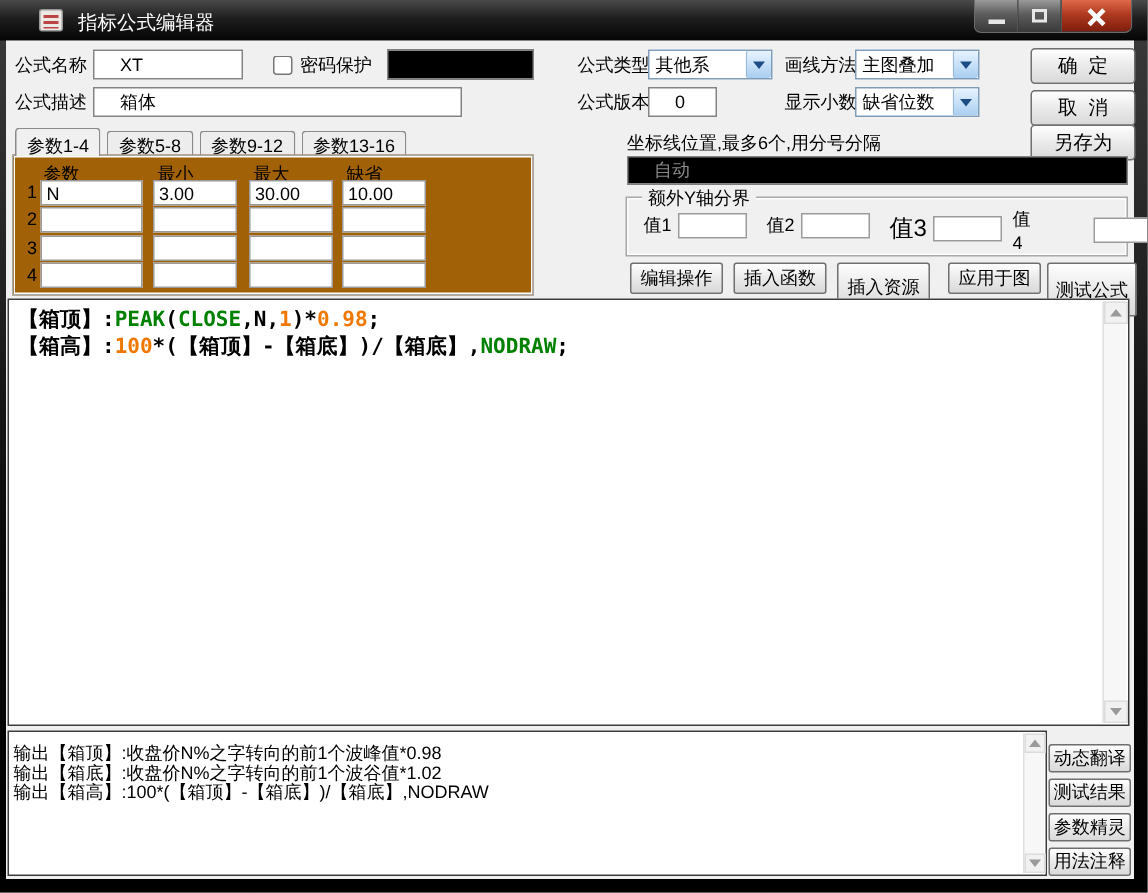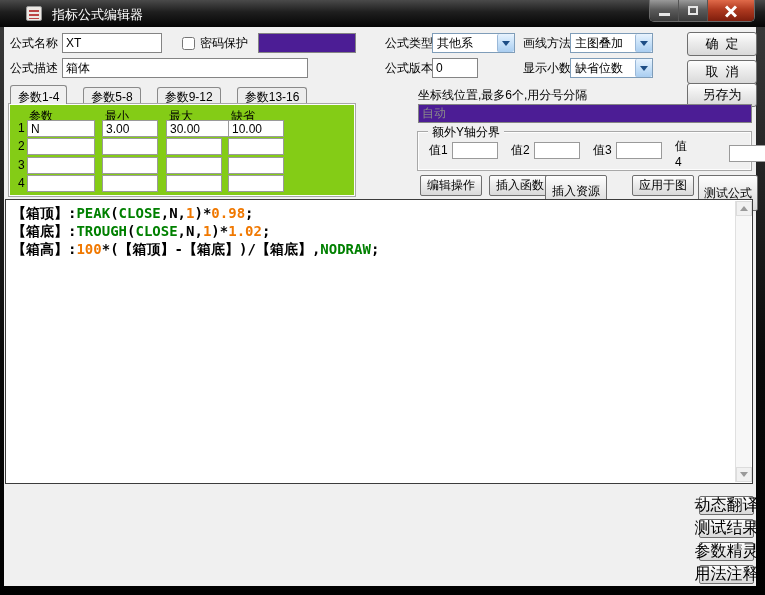--- a/index.html
+++ b/index.html
@@ -32,7 +32,7 @@
   .abs { position:absolute; }
   .lbl { height:20px; line-height:20px; white-space:pre; }
   .tbox { border:1px solid #848484; background:#fff; font-size:12px; font-family:"Liberation Sans",sans-serif;
-          padding:0 3px; height:20px; color:#000; }
+          padding:0 17px; height:20px; color:#000; }
   .tbox:disabled,.tbox.dis { background:#4c1d95; color:#8a8a8a; }
   .dropdown { border:1px solid #7f9db9; background:#fff; height:20px; display:flex; align-items:center; }
   .dd-value { flex:1; padding-left:4px; font-size:12px; white-space:nowrap; overflow:hidden; }

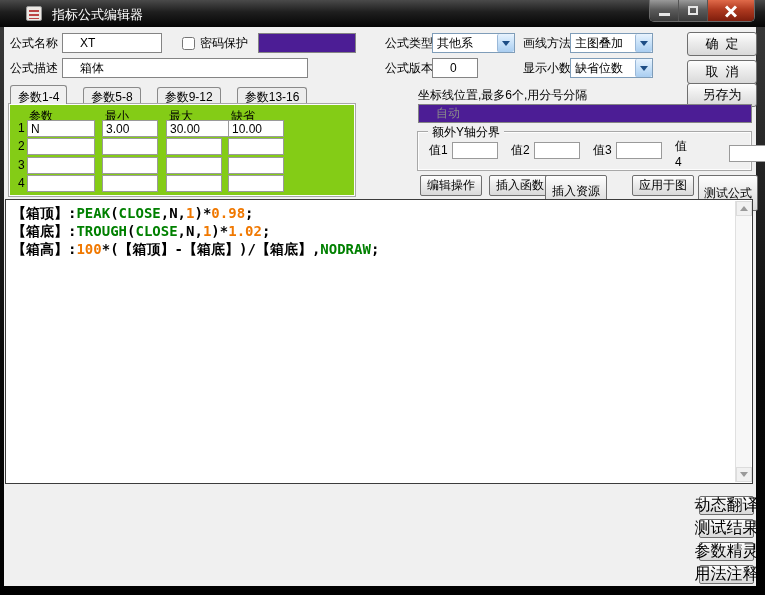--- a/index.html
+++ b/index.html
@@ -48,7 +48,7 @@
   
   .tabs { display:flex; align-items:flex-end; height:19px; }
   .tab { background:#ededed; border:1px solid #8a8a8a; border-bottom:none; border-radius:3px 3px 0 0;
-         padding:1px 7px 2px 7px; margin-right:16px; font-size:12px; height:17px; }
+         padding:1px 7px 2px 7px; margin-right:4px; font-size:12px; height:17px; }
   .tab.active { background:#f0f0f0; height:19px; padding-top:3px; position:relative; z-index:2; }
   .groupbox { border:1px solid #a8a8a8; background:#84cc16; box-shadow:inset 0 0 0 1px #fdfdfd; }
   .fieldset { border:1px solid #a8a8a8; box-shadow:inset 0 0 0 1px #fdfdfd; }

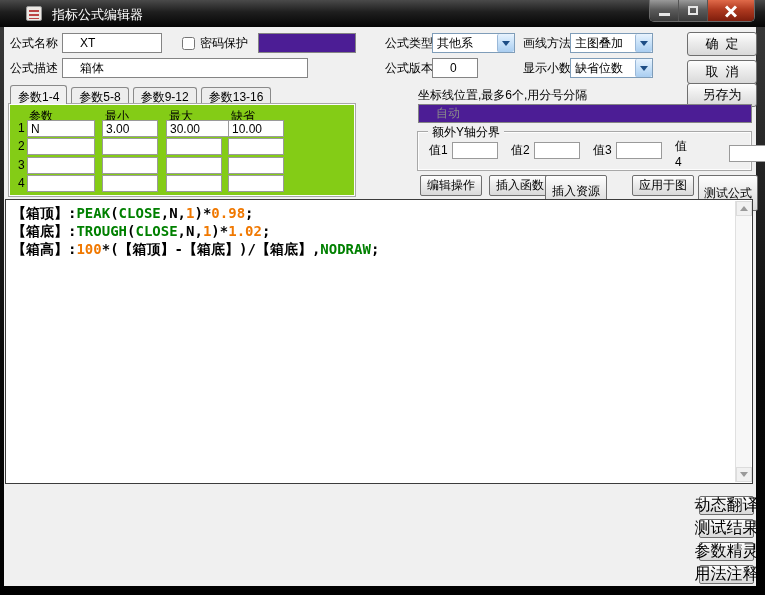--- a/index.html
+++ b/index.html
@@ -50,7 +50,7 @@
   .tab { background:#ededed; border:1px solid #8a8a8a; border-bottom:none; border-radius:3px 3px 0 0;
          padding:1px 7px 2px 7px; margin-right:4px; font-size:12px; height:17px; }
   .tab.active { background:#f0f0f0; height:19px; padding-top:3px; position:relative; z-index:2; }
-  .groupbox { border:1px solid #a8a8a8; background:#84cc16; box-shadow:inset 0 0 0 1px #fdfdfd; }
+  .groupbox { border:1px solid #a8a8a8; background:#a16207; box-shadow:inset 0 0 0 1px #fdfdfd; }
   .fieldset { border:1px solid #a8a8a8; box-shadow:inset 0 0 0 1px #fdfdfd; }
   .legend { position:absolute; top:-8px; left:10px; background:#f0f0f0; padding:0 4px; font-size:12px; }
   .pfield { position:absolute; height:17px; border:1px solid #9a9a9a; background:#fff; font-size:12px;

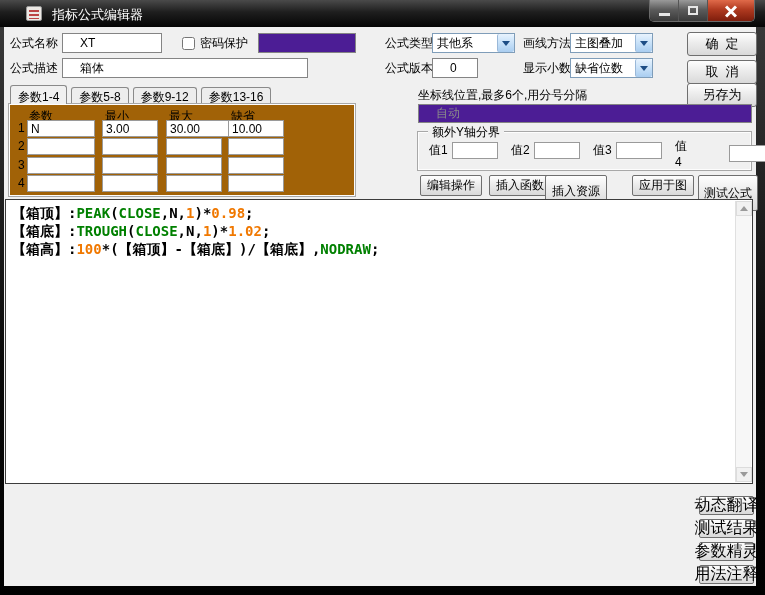--- a/index.html
+++ b/index.html
@@ -33,7 +33,7 @@
   .lbl { height:20px; line-height:20px; white-space:pre; }
   .tbox { border:1px solid #848484; background:#fff; font-size:12px; font-family:"Liberation Sans",sans-serif;
           padding:0 17px; height:20px; color:#000; }
-  .tbox:disabled,.tbox.dis { background:#4c1d95; color:#8a8a8a; }
+  .tbox:disabled,.tbox.dis { background:#000000; color:#8a8a8a; }
   .dropdown { border:1px solid #7f9db9; background:#fff; height:20px; display:flex; align-items:center; }
   .dd-value { flex:1; padding-left:4px; font-size:12px; white-space:nowrap; overflow:hidden; }
   .dd-btn { width:17px; height:18px; background:linear-gradient(180deg,#e8f3fe,#cbe3f9 45%,#a9cdf0);

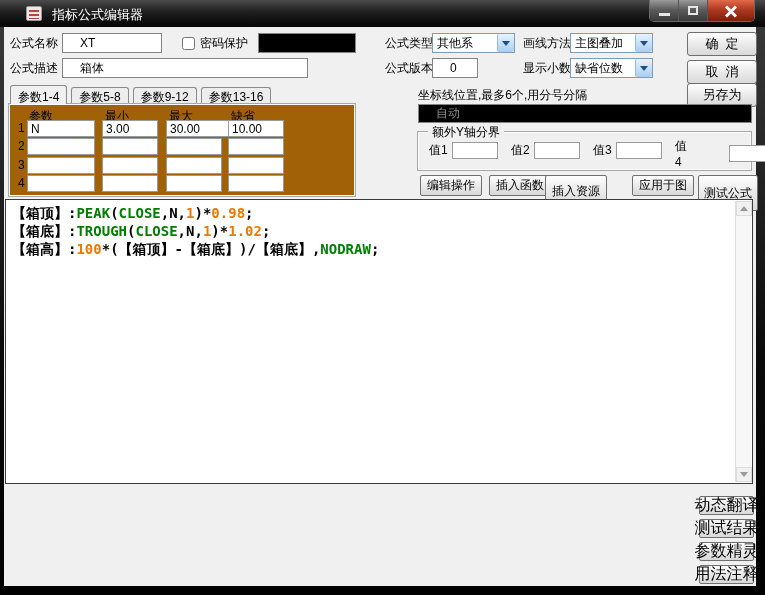--- a/index.html
+++ b/index.html
@@ -148,7 +148,7 @@
         <div class="prownum" style="left: 9px; top: 17px;">1</div>
         <input class="pfield" value="N" style="left: 18px; top: 16px; width: 68px;">
         <input class="pfield" value="3.00" style="left: 93px; top: 16px; width: 56px;">
-        <input class="pfield" value="30.00" style="left: 157px; top: 16px; width: 78px;">
+        <input class="pfield" value="30.00" style="left: 157px; top: 16px; width: 56px;">
         <input class="pfield" value="10.00" style="left: 219px; top: 16px; width: 56px;">
         <div class="prownum" style="left: 9px; top: 35px;">2</div>
         <input class="pfield" style="left: 18px; top: 34px; width: 68px;">

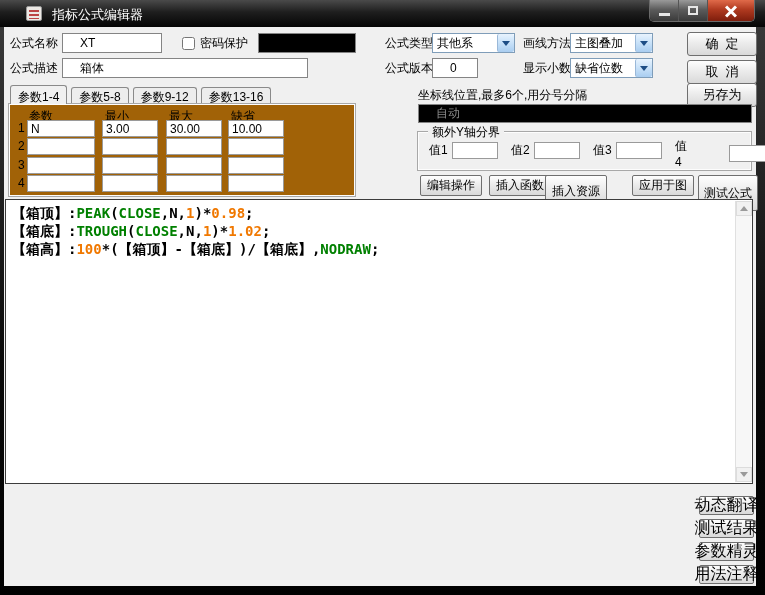--- a/index.html
+++ b/index.html
@@ -182,7 +182,7 @@
             <input class="pfield" style="position: static; width: 46px;">
           </div>
           <div class="abs" style="left: 175px; top: 10px; display: flex; align-items: center;">
-            <span style="margin-right: 4px; font-size: 12px;">值3</span>
+            <span style="margin-right: 4px; font-size: 16px;">值3</span>
             <input class="pfield" style="position: static; width: 46px;">
           </div>
           <div class="abs" style="left: 257px; top: 6px; display: flex; align-items: center; gap: 38px;">

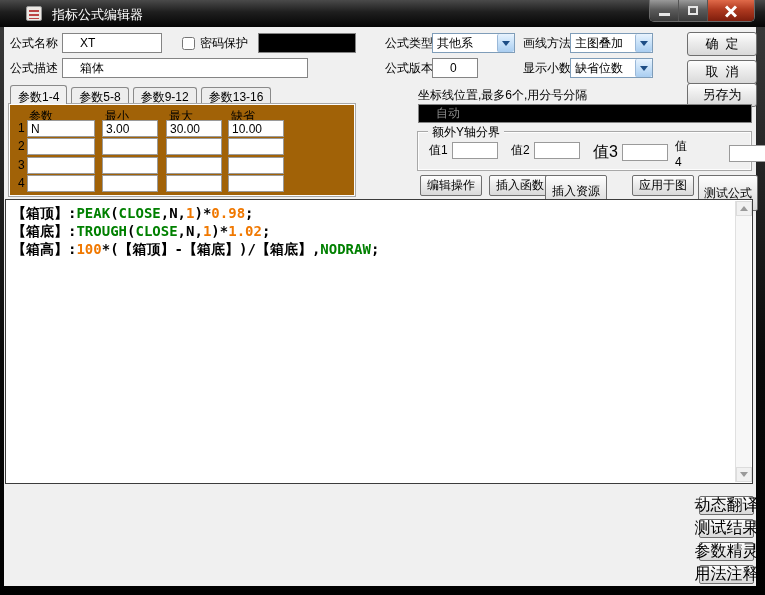--- a/index.html
+++ b/index.html
@@ -195,7 +195,7 @@
     <div id="action-btns">
         <div class="abs btn small" style="left: 416px; top: 148px; width: 62px; height: 21px;">编辑操作</div>
         <div class="abs btn small" style="left: 485px; top: 148px; width: 62px; height: 21px;">插入函数</div>
-        <div class="abs btn small" style="left: 541px; top: 148px; width: 62px; height: 32px;">插入资源</div>
+        <div class="abs btn small" style="left: 554px; top: 148px; width: 62px; height: 32px;">插入资源</div>
         <div class="abs btn small" style="left: 628px; top: 148px; width: 62px; height: 21px;">应用于图</div>
         <div class="abs btn small" style="left: 694px; top: 148px; width: 60px; height: 36px;">测试公式</div>
       </div>

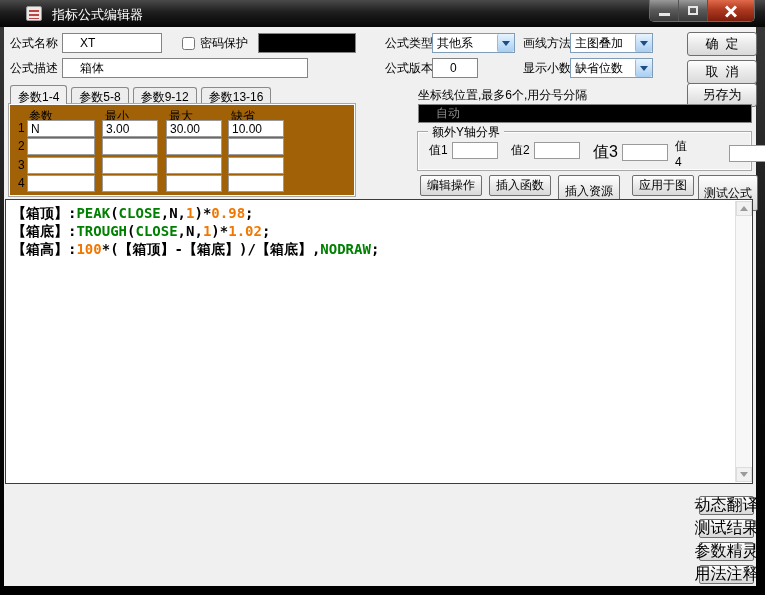--- a/index.html
+++ b/index.html
@@ -203,7 +203,6 @@
     <div class="abs editor" style="left:1px;top:172px;width:748px;height:285px;">
       <div class="code-lines" id="code-lines">
           <div class="code-line"><span class="tk-k">【箱顶】:</span><span class="tk-g">PEAK</span><span class="tk-k">(</span><span class="tk-g">CLOSE</span><span class="tk-k">,N,</span><span class="tk-o">1</span><span class="tk-k">)*</span><span class="tk-o">0.98</span><span class="tk-k">;</span></div>
-          <div class="code-line"><span class="tk-k">【箱底】:</span><span class="tk-g">TROUGH</span><span class="tk-k">(</span><span class="tk-g">CLOSE</span><span class="tk-k">,N,</span><span class="tk-o">1</span><span class="tk-k">)*</span><span class="tk-o">1.02</span><span class="tk-k">;</span></div>
           <div class="code-line"><span class="tk-k">【箱高】:</span><span class="tk-o">100</span><span class="tk-k">*(【箱顶】-【箱底】)/【箱底】,</span><span class="tk-g">NODRAW</span><span class="tk-k">;</span></div>
         </div>
       <div class="vscroll">

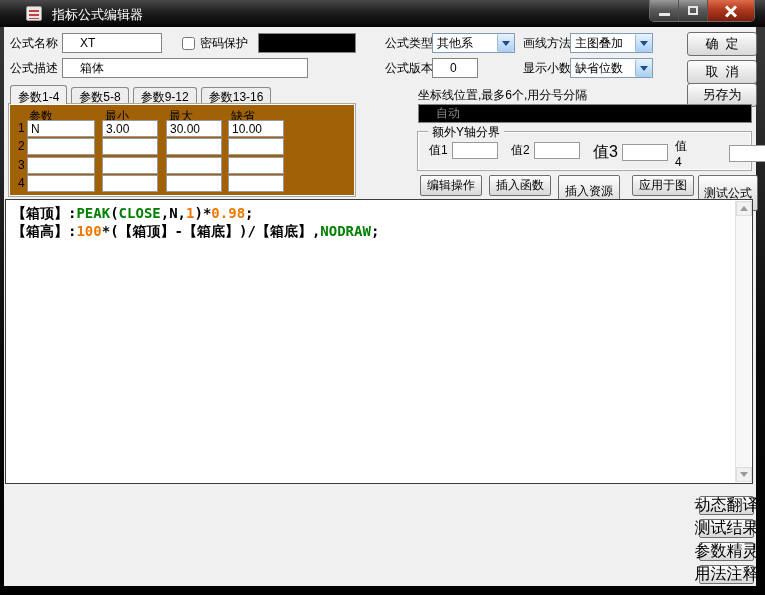--- a/index.html
+++ b/index.html
@@ -215,6 +215,21 @@
       </div>
     </div>
 
+    <div class="abs output" style="left:1px;top:460px;width:693px;height:97px;">
+      <div class="out-lines" id="out-lines">
+          <div class="out-line">输出【箱顶】:收盘价N%之字转向的前1个波峰值*0.98</div>
+          <div class="out-line">输出【箱底】:收盘价N%之字转向的前1个波谷值*1.02</div>
+          <div class="out-line">输出【箱高】:100*(【箱顶】-【箱底】)/【箱底】,NODRAW</div>
+        </div>
+      <div class="vscroll" style="width:14px;">
+        <div class="sc-btn sc-up" style="width:14px;height:13px;">
+            <span class="tri-up"></span>
+          </div>
+        <div class="sc-btn sc-dn" style="width:14px;height:13px;">
+            <span class="tri-dn"></span>
+          </div>
+      </div>
+    </div>
 
     <div class="abs side-btns" style="left:695px;top:469px;" id="side-btns">
         <div class="btn">动态翻译</div>

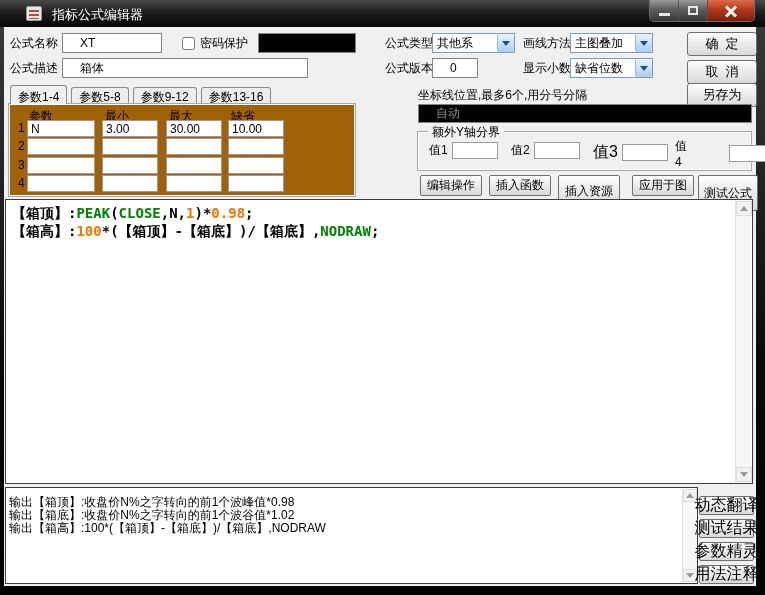--- a/index.html
+++ b/index.html
@@ -75,7 +75,7 @@
   .out-lines { position:absolute; left:3px; top:8px; right:18px; }
   .out-line { font-size:12px; line-height:13px; white-space:pre; color:#000; }
   .side-btns { display:flex; flex-direction:column; gap:4px; }
-  .side-btns .btn { width:55px; height:19px; font-size:16px; border-radius:2px; }
+  .side-btns .btn { width:55px; height:19px; font-size:12px; border-radius:2px; }
 </style>
 </head>
 <body>

